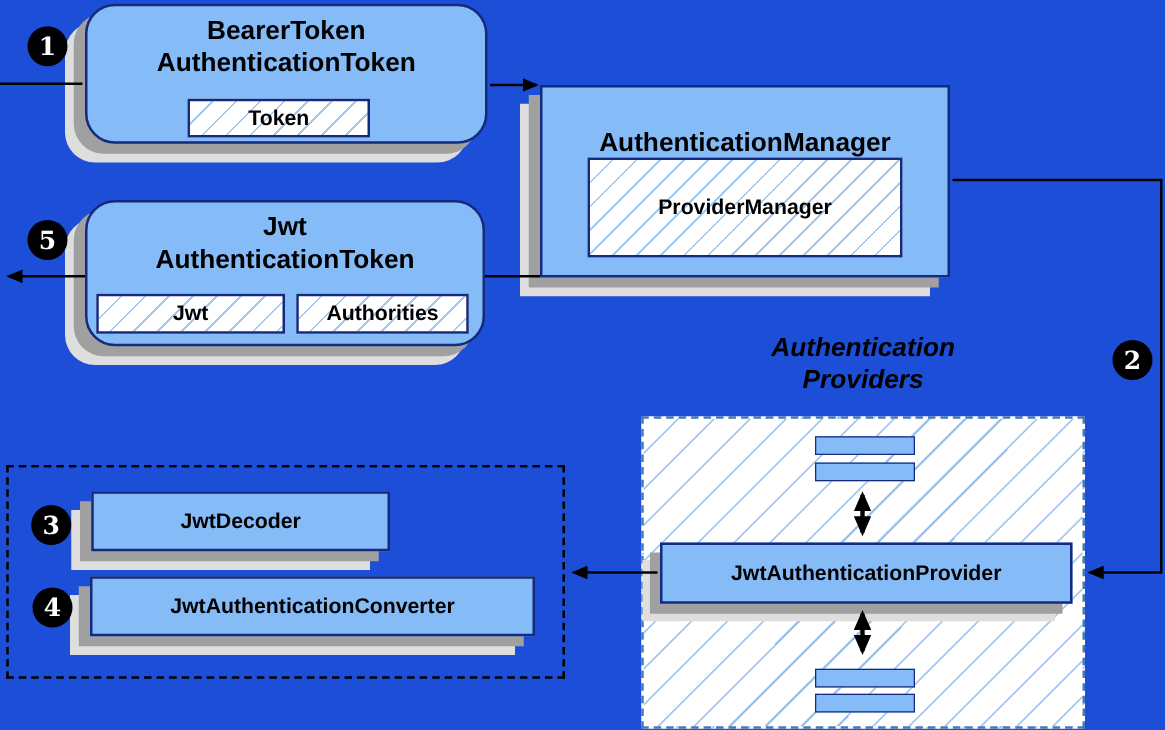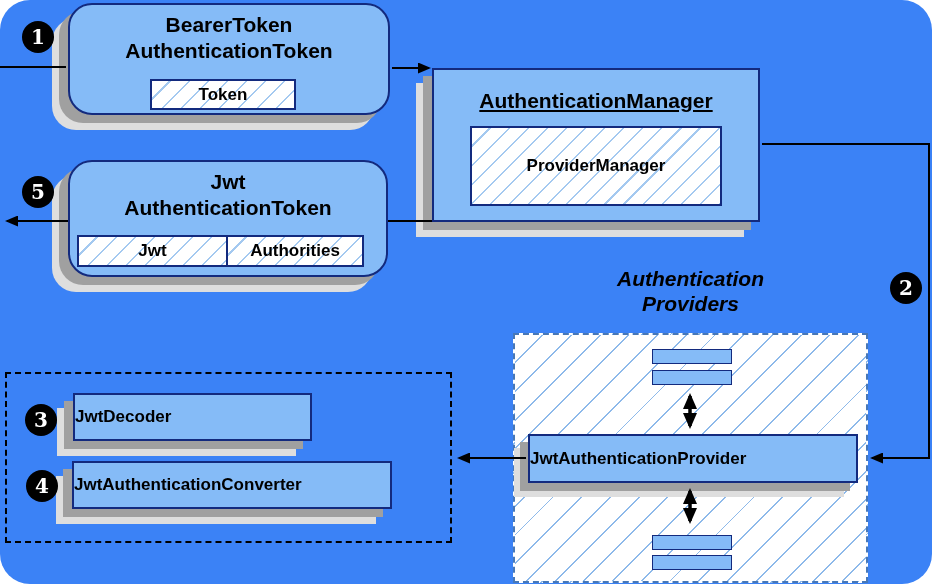--- a/index.html
+++ b/index.html
@@ -4,8 +4,8 @@
 <style>
   html,body{margin:0;padding:0;background:#ffffff;}
   #stage{
-    position:relative;width:932px;height:584px;background:#3b82f6;overflow:hidden;
-    font-family:"Liberation Sans","DejaVu Sans",sans-serif;color:#000;border-radius:30px;
+    position:relative;width:932px;height:584px;background:#1d4ed8;overflow:hidden;
+    font-family:"Liberation Sans","DejaVu Sans",sans-serif;color:#000;
   }
   
   .node{

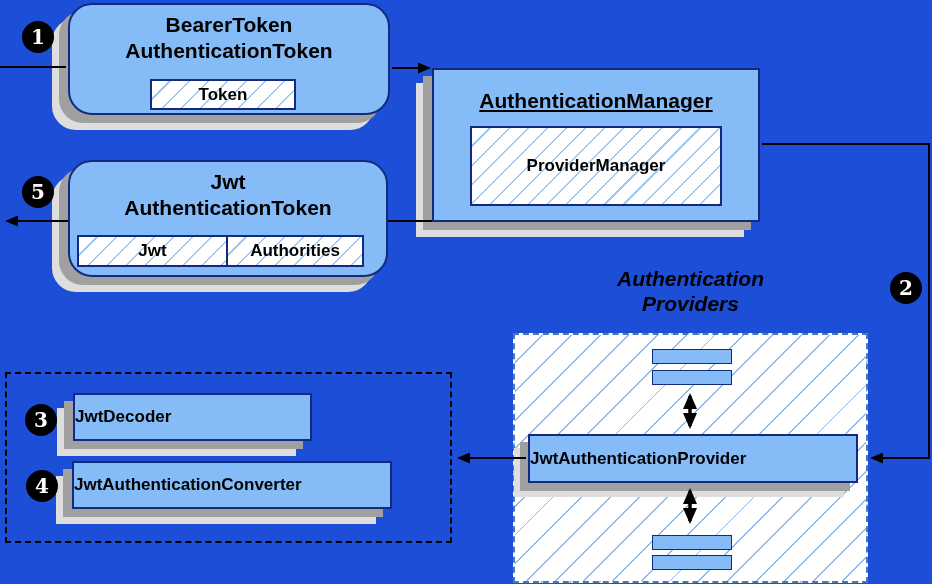--- a/index.html
+++ b/index.html
@@ -81,7 +81,7 @@
   </div>
 
   <div class="node" style="left:432px;top:68px;width:328px;height:154px;">
-    <div class="title" style="padding-top:18px;text-decoration:underline;">AuthenticationManager</div>
+    <div class="title" style="padding-top:32px;">AuthenticationManager</div>
     <div class="hatchbox" style="left:36px;top:56px;width:252px;height:80px;align-items:center;">
       <span class="label">ProviderManager</span>
     </div>

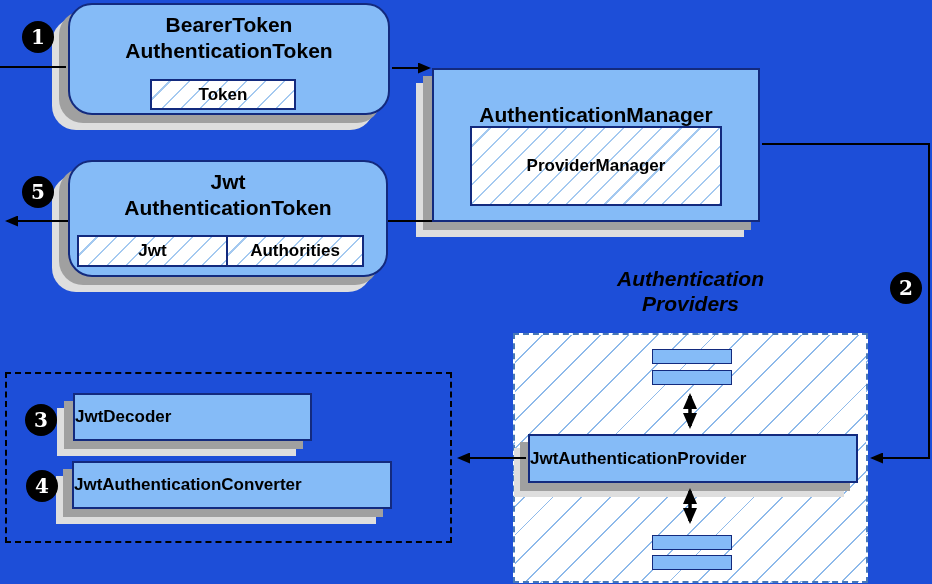--- a/index.html
+++ b/index.html
@@ -75,7 +75,7 @@
     <div class="hatchbox" style="left:7px;top:73px;width:151px;height:32px;">
       <span class="label">Jwt</span>
     </div>
-    <div class="hatchbox" style="left:156px;top:73px;width:138px;height:32px;">
+    <div class="hatchbox" style="left:167px;top:73px;width:138px;height:32px;">
       <span class="label">Authorities</span>
     </div>
   </div>

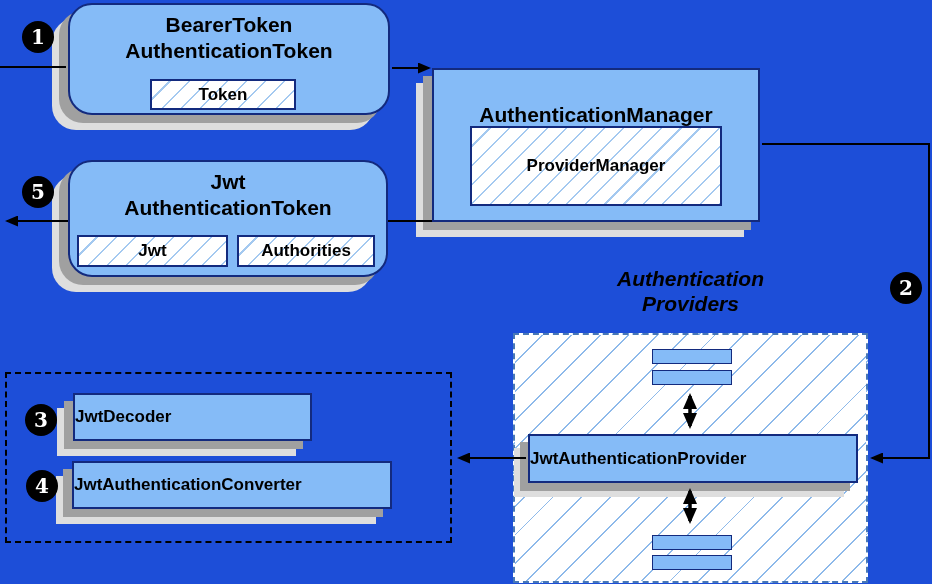--- a/index.html
+++ b/index.html
@@ -17,7 +17,7 @@
   .node .title{
     text-align:center;font-weight:bold;font-size:21px;line-height:26px;padding-top:7px;
   }
-  .flexcenter{display:flex;align-items:center;justify-content:flex-start;}
+  .flexcenter{display:flex;align-items:center;justify-content:center;}
   .label{font-weight:bold;font-size:17px;}
   
   .hatchbox{

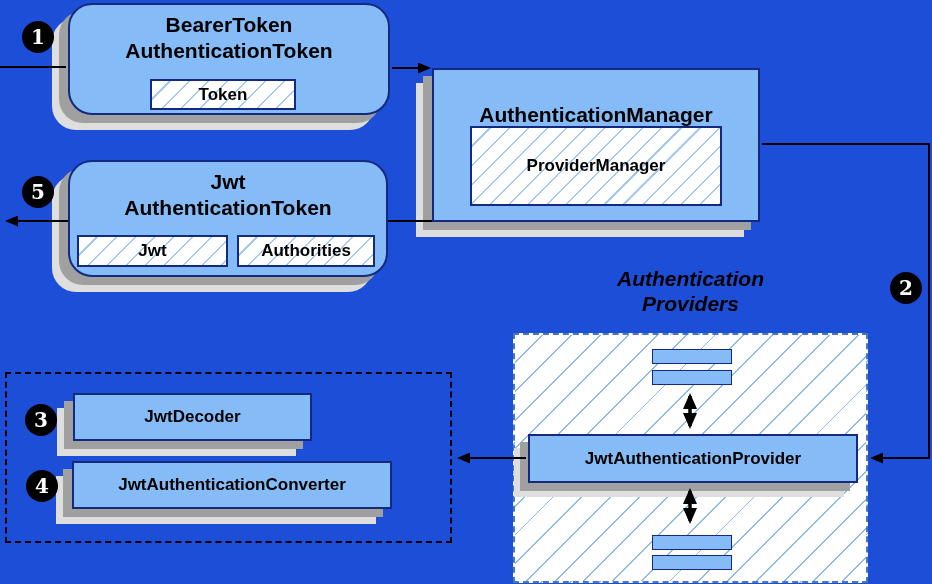--- a/index.html
+++ b/index.html
@@ -110,7 +110,7 @@
     <span class="label">JwtDecoder</span>
   </div>
 
-  <div class="node flexcenter" style="left:72px;top:461px;width:320px;height:48px;">
+  <div class="node flexcenter" style="left:72px;top:461px;width:356px;height:48px;">
     <span class="label">JwtAuthenticationConverter</span>
   </div>
 

